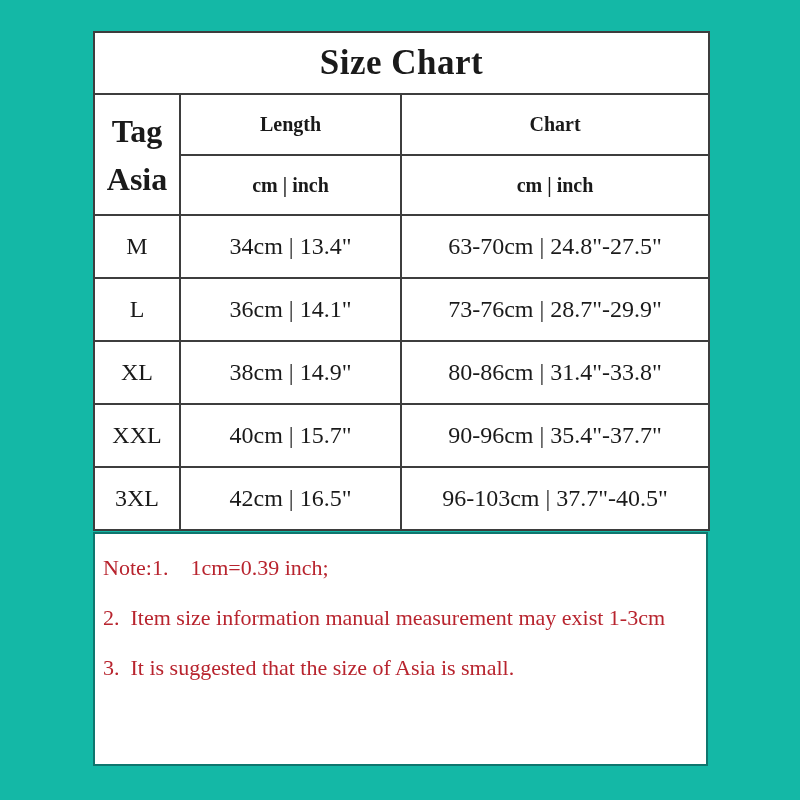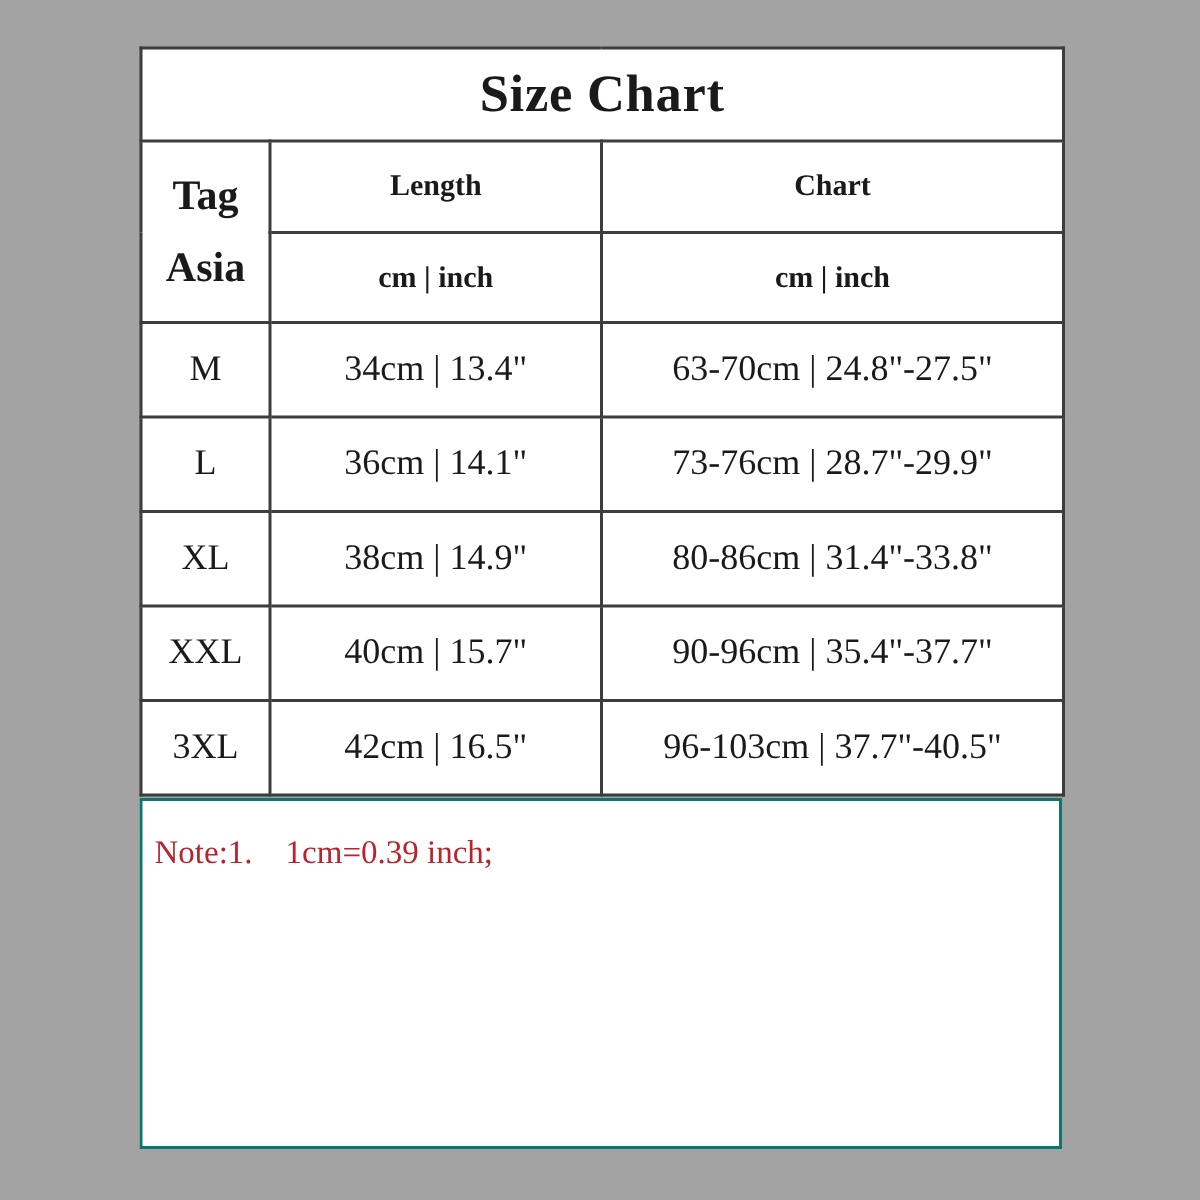--- a/index.html
+++ b/index.html
@@ -15,7 +15,7 @@
     position: relative;
     width: 800px;
     height: 800px;
-    background: #a3a3a3;
+    background: #14b8a6;
     overflow: hidden;
   }
   .chart-wrap {

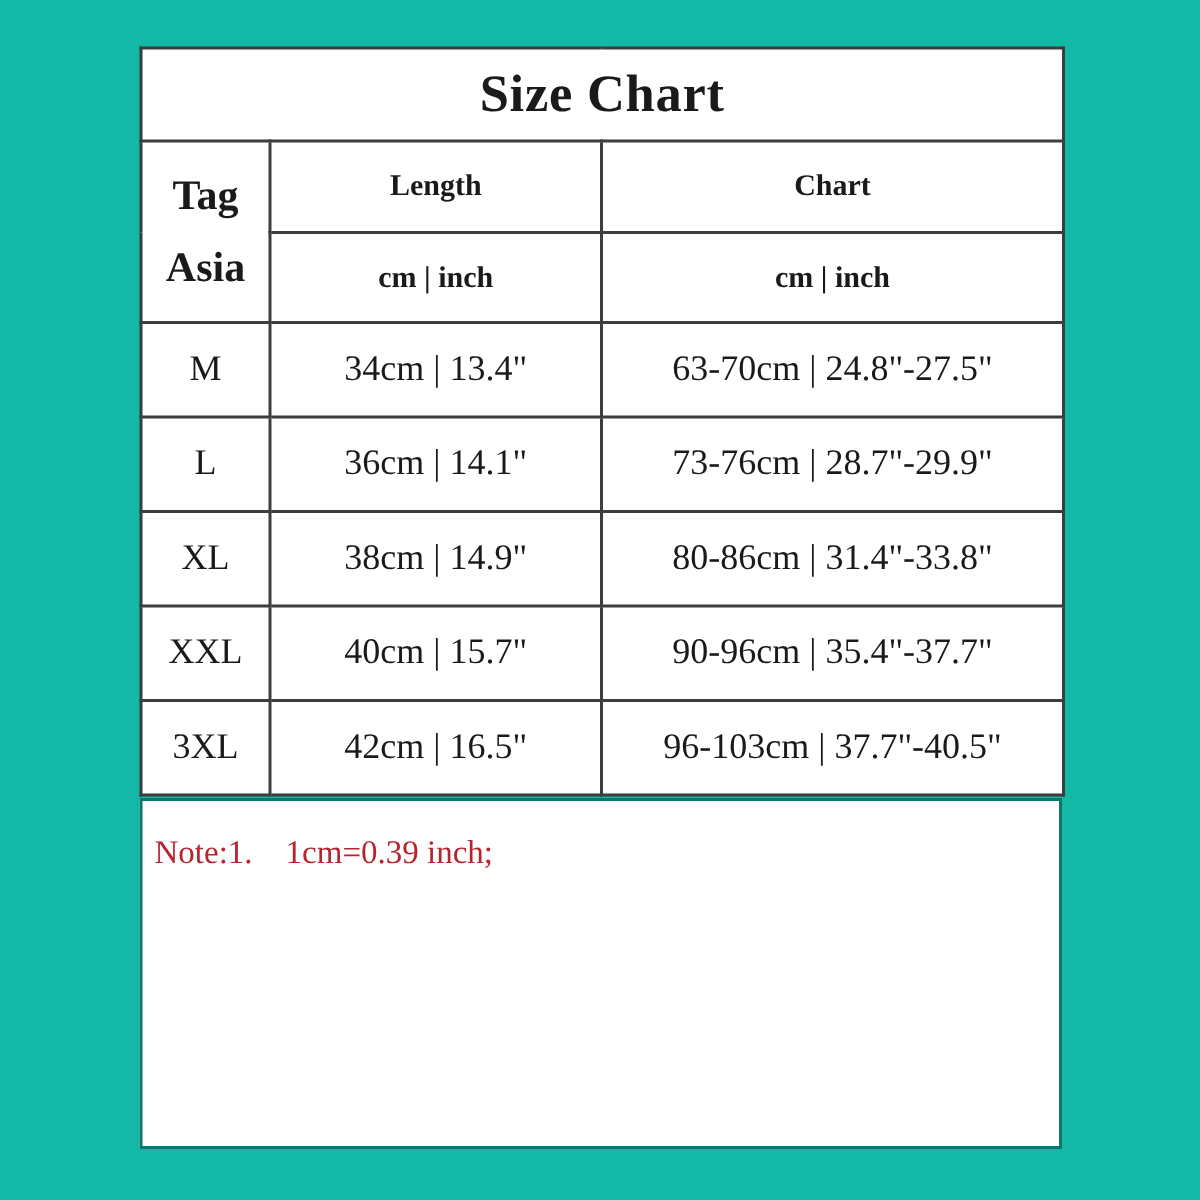--- a/index.html
+++ b/index.html
@@ -53,7 +53,7 @@
     font-weight: bold;
   }
   .tag-cell {
-    font-size: 28px;
+    font-size: 32px;
     font-weight: bold;
     line-height: 48px;
     margin-left: 34px;

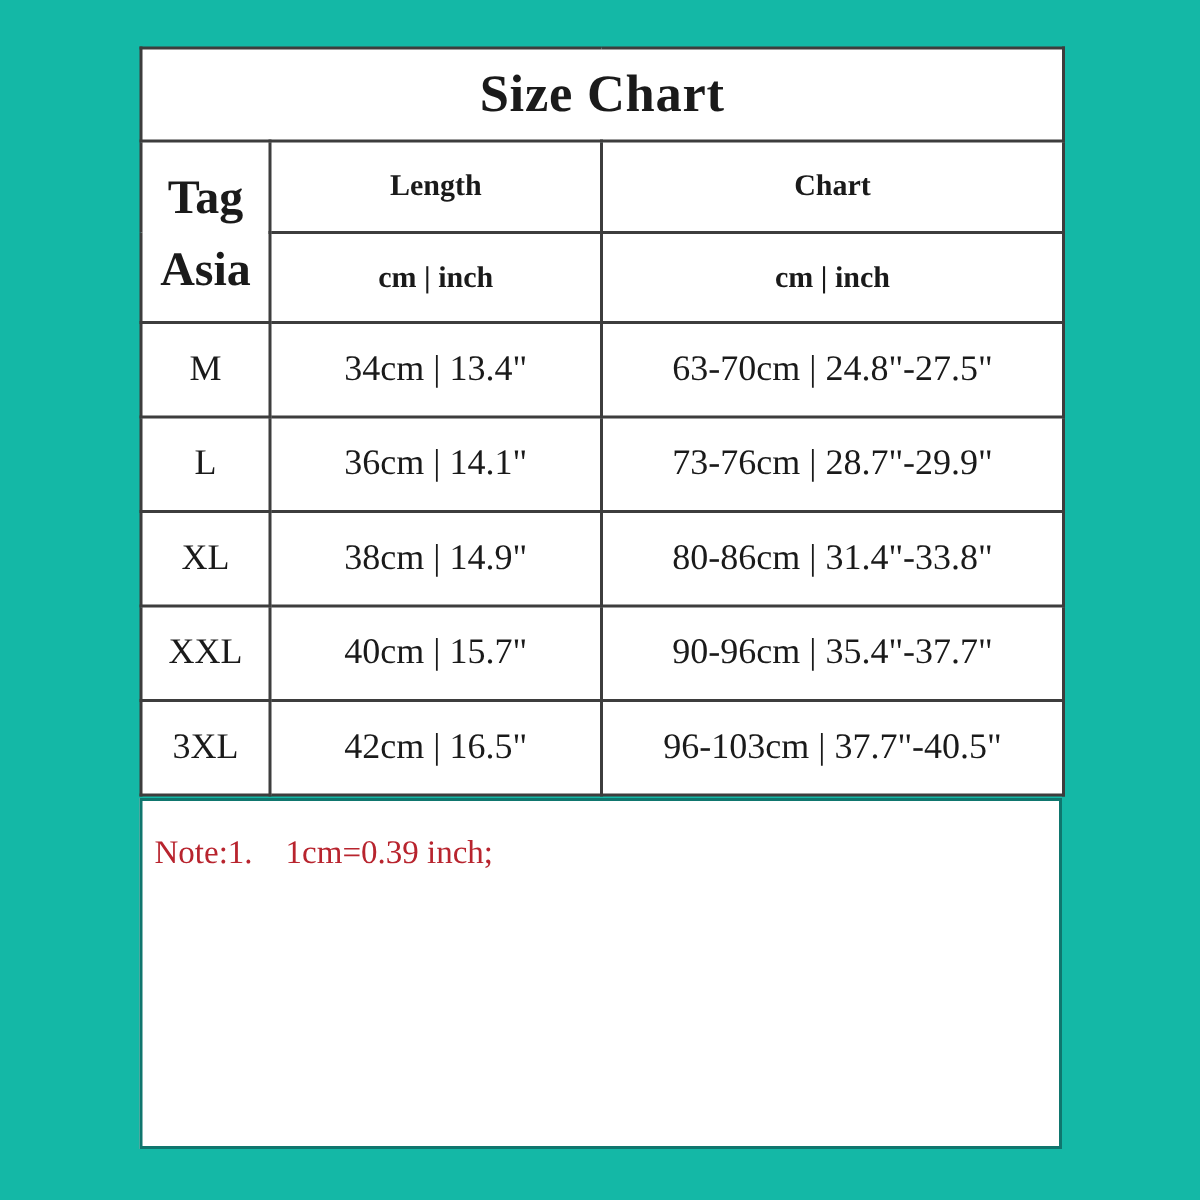--- a/index.html
+++ b/index.html
@@ -139,6 +139,7 @@
 
     <div class="notes-box">
       <p class="note-line">Note:1.    1cm=0.39 inch;</p>
+      <p class="note-line">2.  Item size information manual measurement may exist 1-3cm</p>
     </div>
 
   </div>

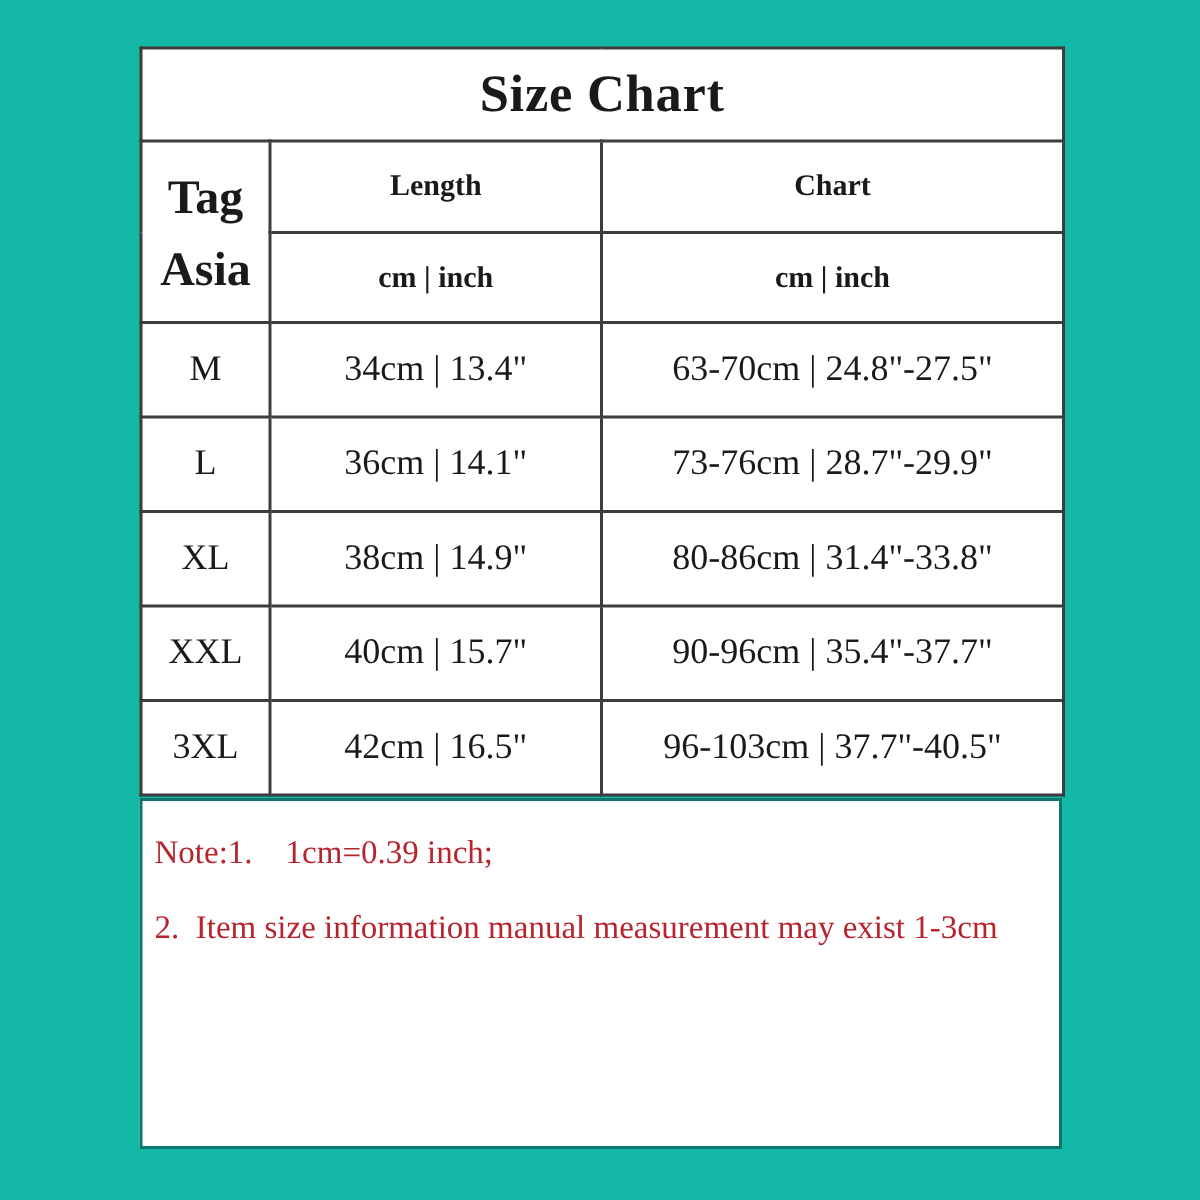--- a/index.html
+++ b/index.html
@@ -140,6 +140,7 @@
     <div class="notes-box">
       <p class="note-line">Note:1.    1cm=0.39 inch;</p>
       <p class="note-line">2.  Item size information manual measurement may exist 1-3cm</p>
+      <p class="note-line">3.  It is suggested that the size of Asia is small.</p>
     </div>
 
   </div>

